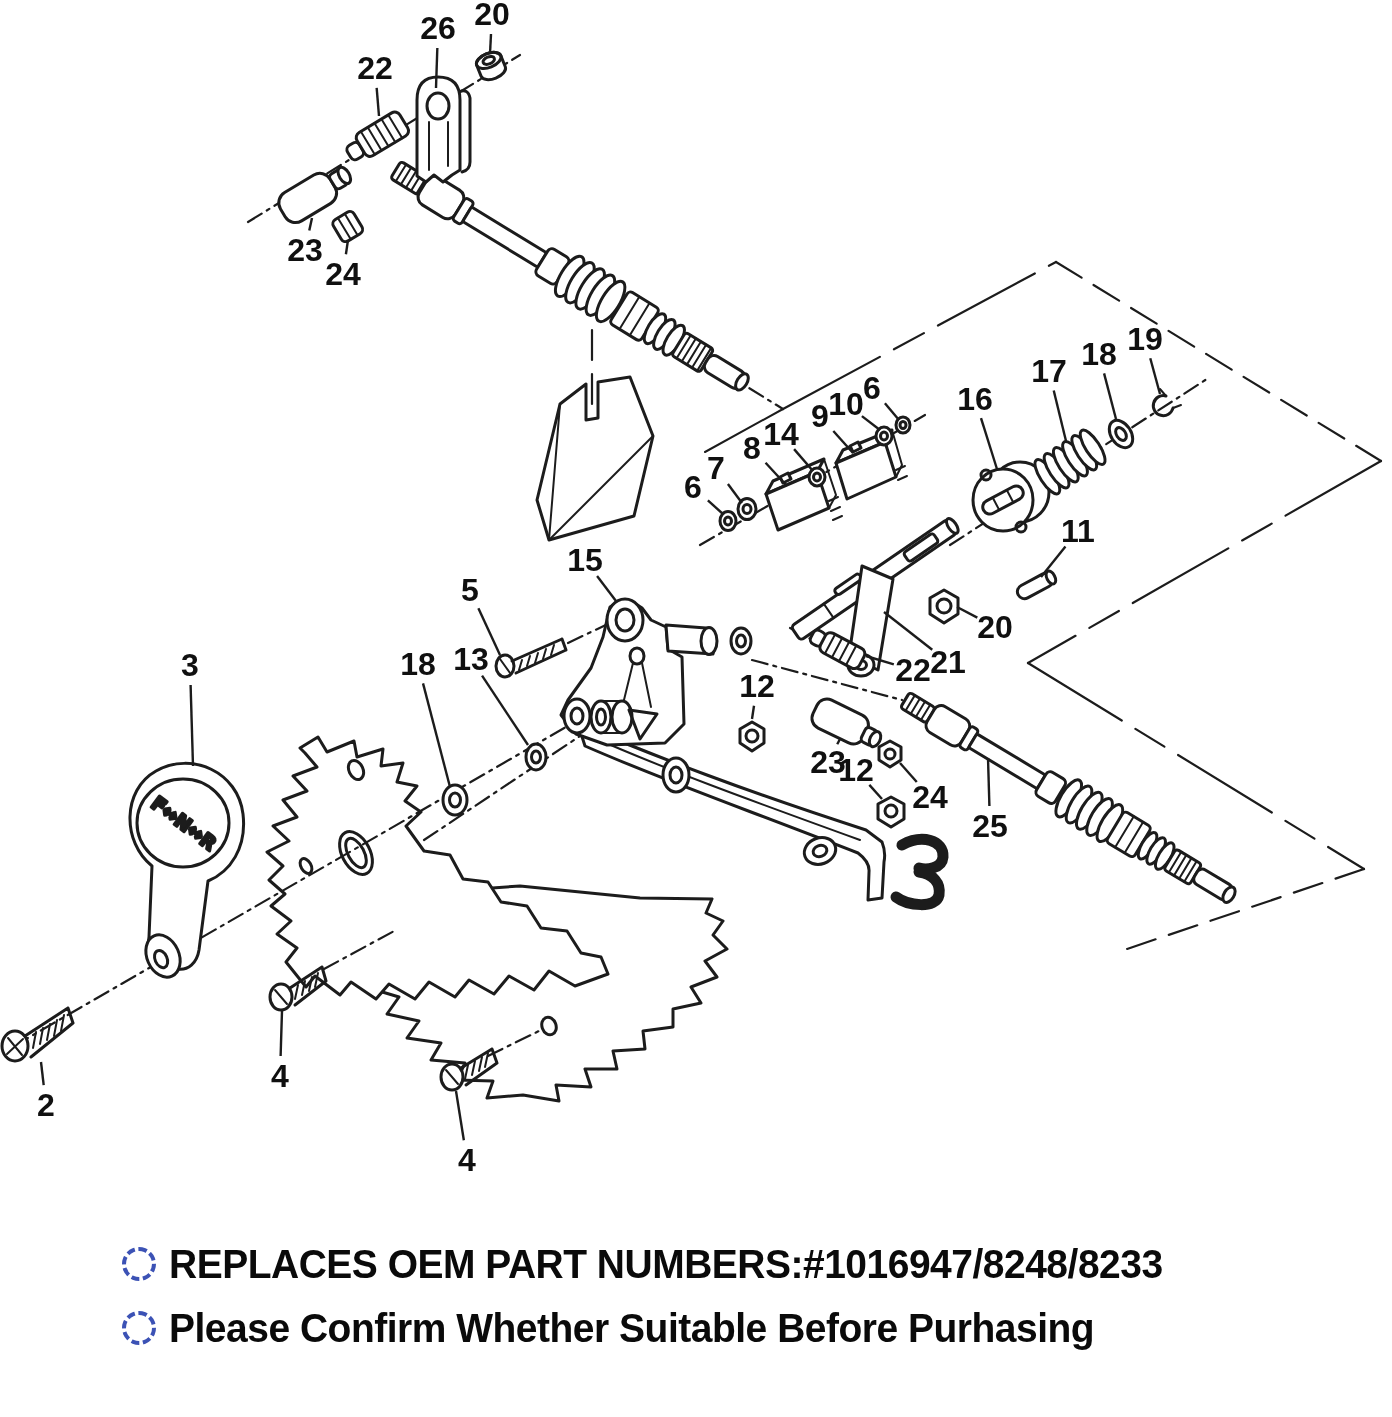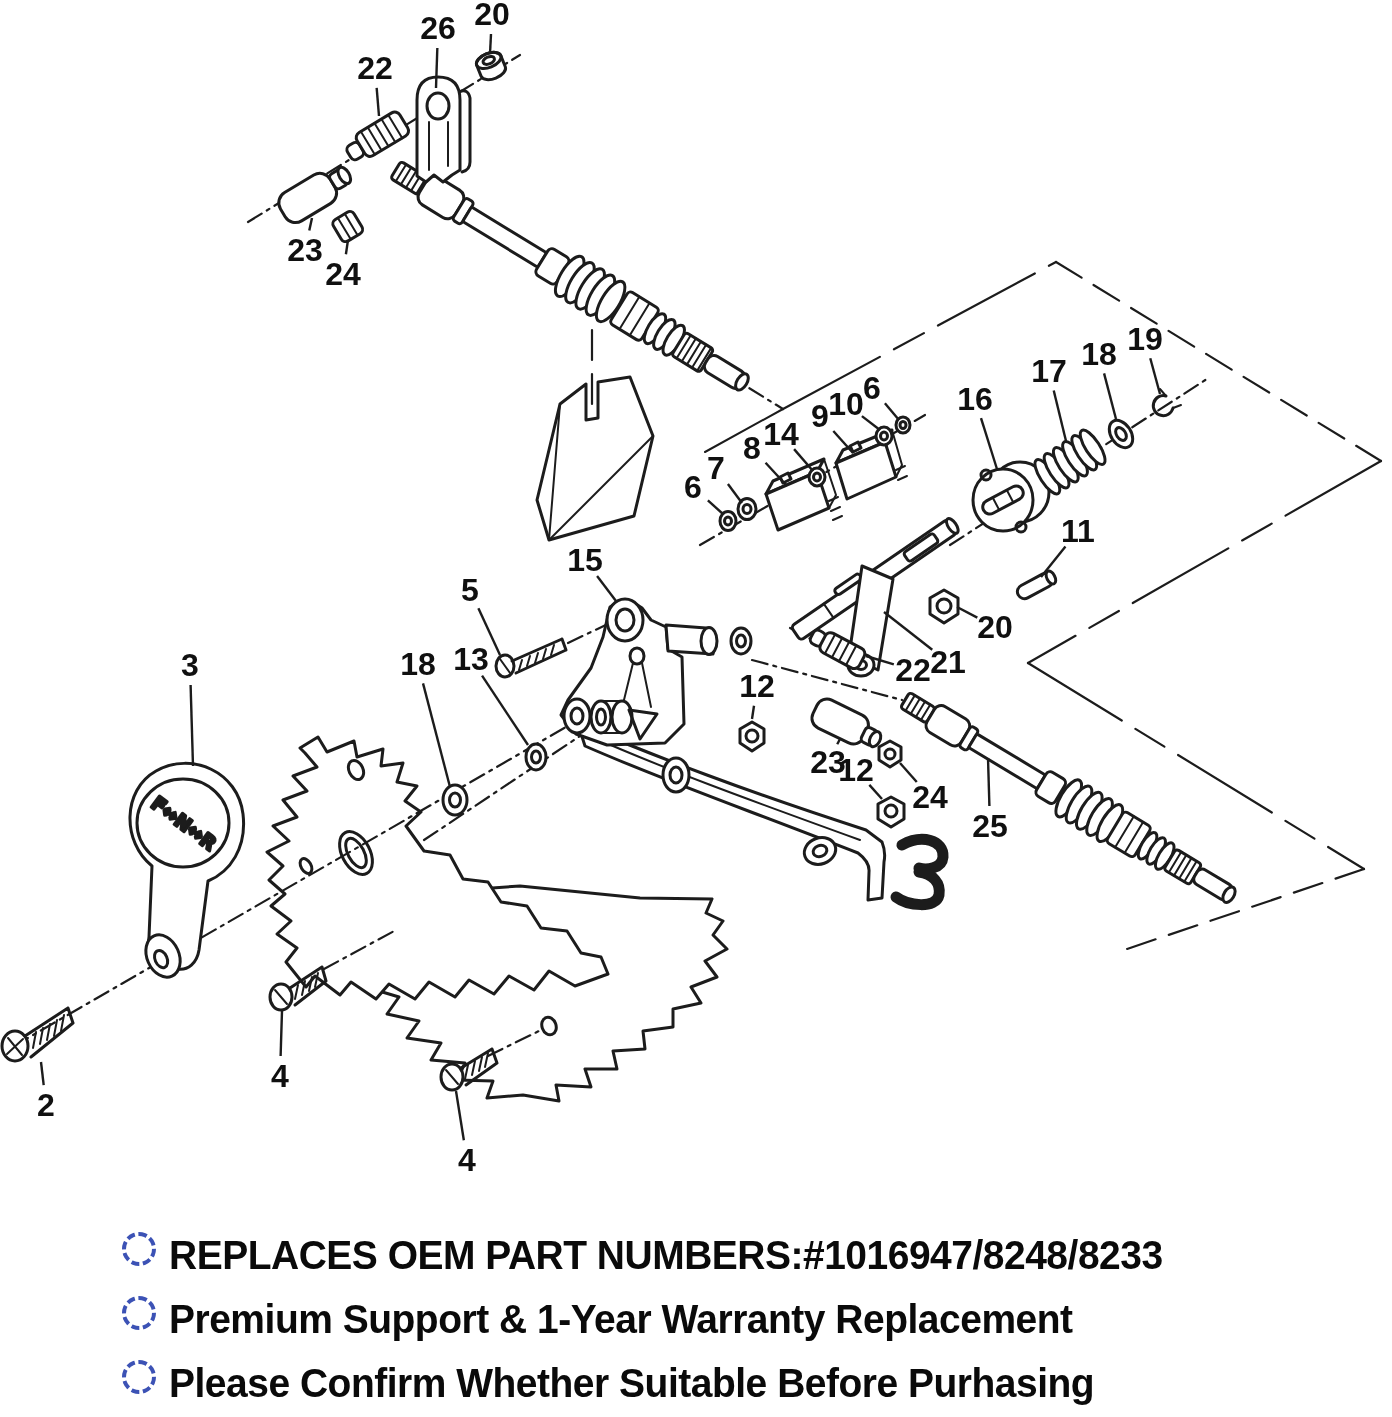--- a/index.html
+++ b/index.html
@@ -21,7 +21,7 @@
         text-anchor:middle;dominant-baseline:central;}
   
   .bullets{position:absolute;left:122px;top:1232px;width:1268px;}
-  .brow{display:flex;height:64px;}
+  .brow{display:flex;align-items:center;height:64px;}
   .bicon{flex:0 0 auto;width:26px;height:26px;border:4.5px dashed #3c52b5;
          border-radius:50%;margin-right:13px;box-sizing:content-box;}
   .btext{font-weight:700;font-size:41px;color:#0a0a0a;letter-spacing:-0.5px;

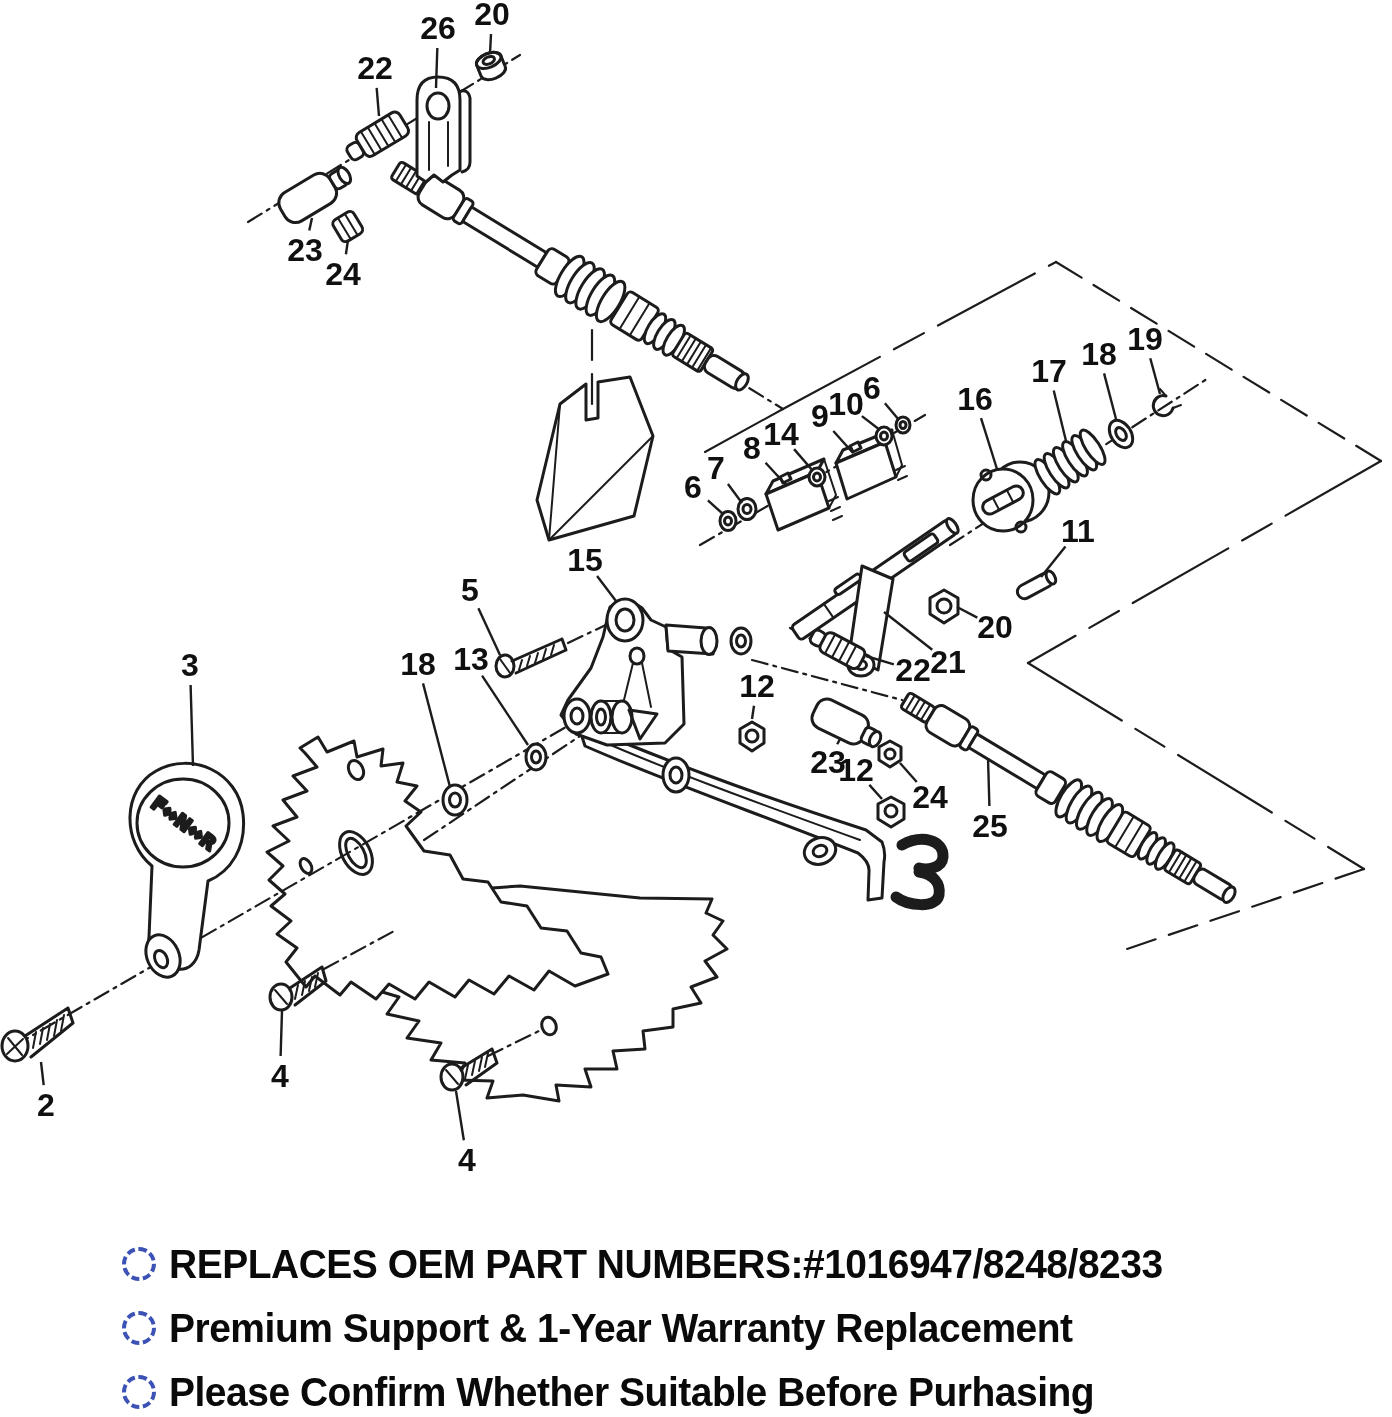--- a/index.html
+++ b/index.html
@@ -421,10 +421,6 @@
     </div>
     <div class="brow">
       <span class="bicon" style="border-color: rgb(60, 82, 181);"></span>
-      <span class="btext">Premium Support &amp; 1-Year Warranty Replacement</span>
-    </div>
-    <div class="brow">
-      <span class="bicon" style="border-color: rgb(60, 82, 181);"></span>
       <span class="btext">Please Confirm Whether Suitable Before Purhasing</span>
     </div>
   </div>

